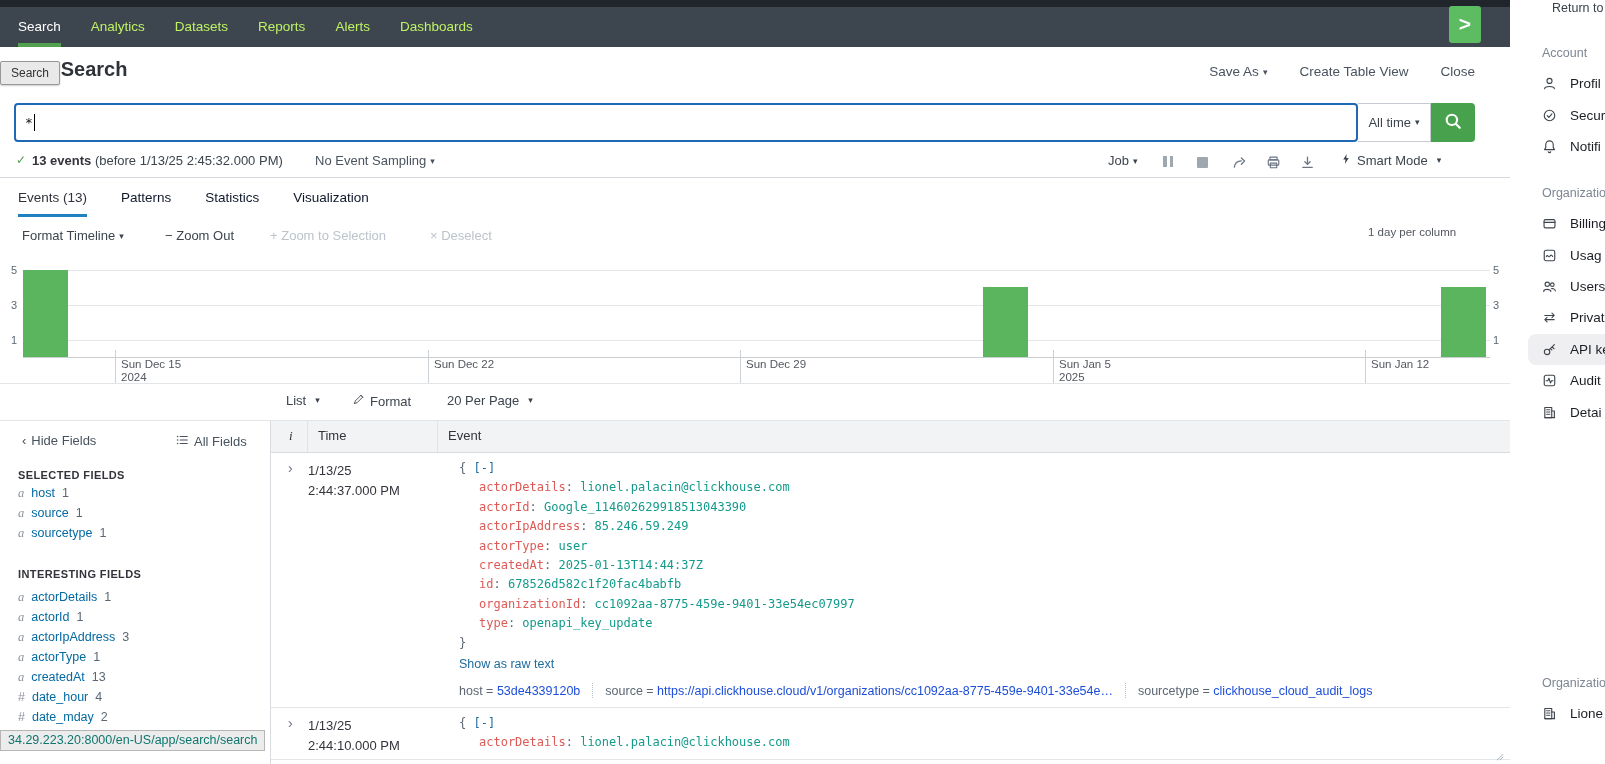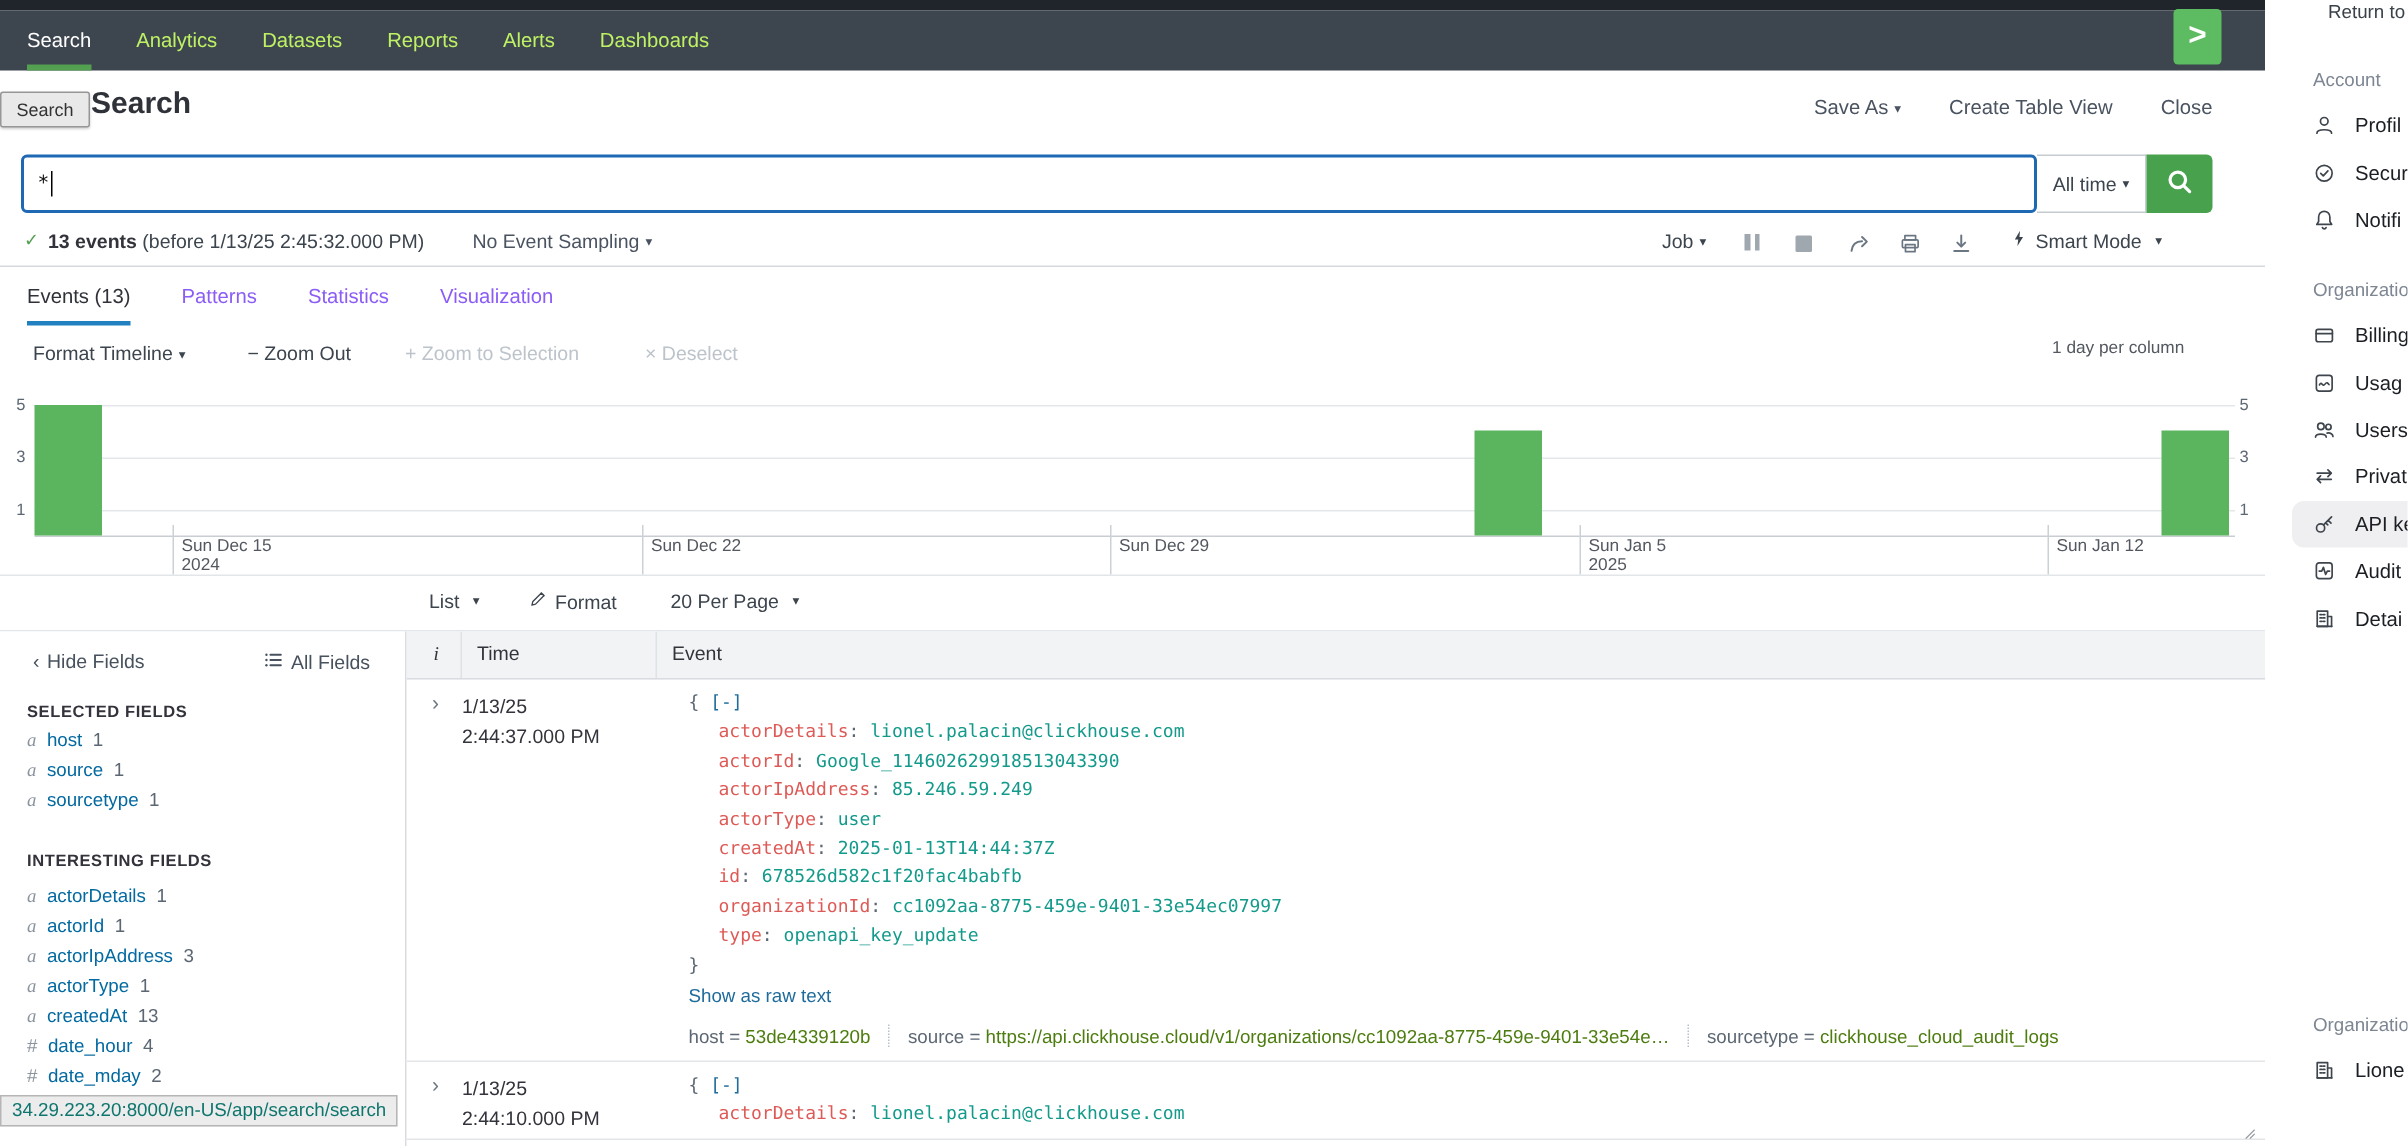--- a/index.html
+++ b/index.html
@@ -56,7 +56,7 @@
 
   
   .tabs { position:absolute; left:0; top:179px; width:100%; height:38px; display:flex; gap:34px; padding-left:18px; align-items:center; }
-  .tab { position:relative; height:38px; line-height:38px; font-size:13.5px; color:#8b5cf6; cursor:pointer; }
+  .tab { position:relative; height:38px; line-height:38px; font-size:13.5px; color:#0f172a; cursor:pointer; }
   .tab.active { color:#2f3239; font-weight:500; }
   .tab.active::after { content:""; position:absolute; left:0; right:0; bottom:0; height:3px; background:#2080c0; }
 

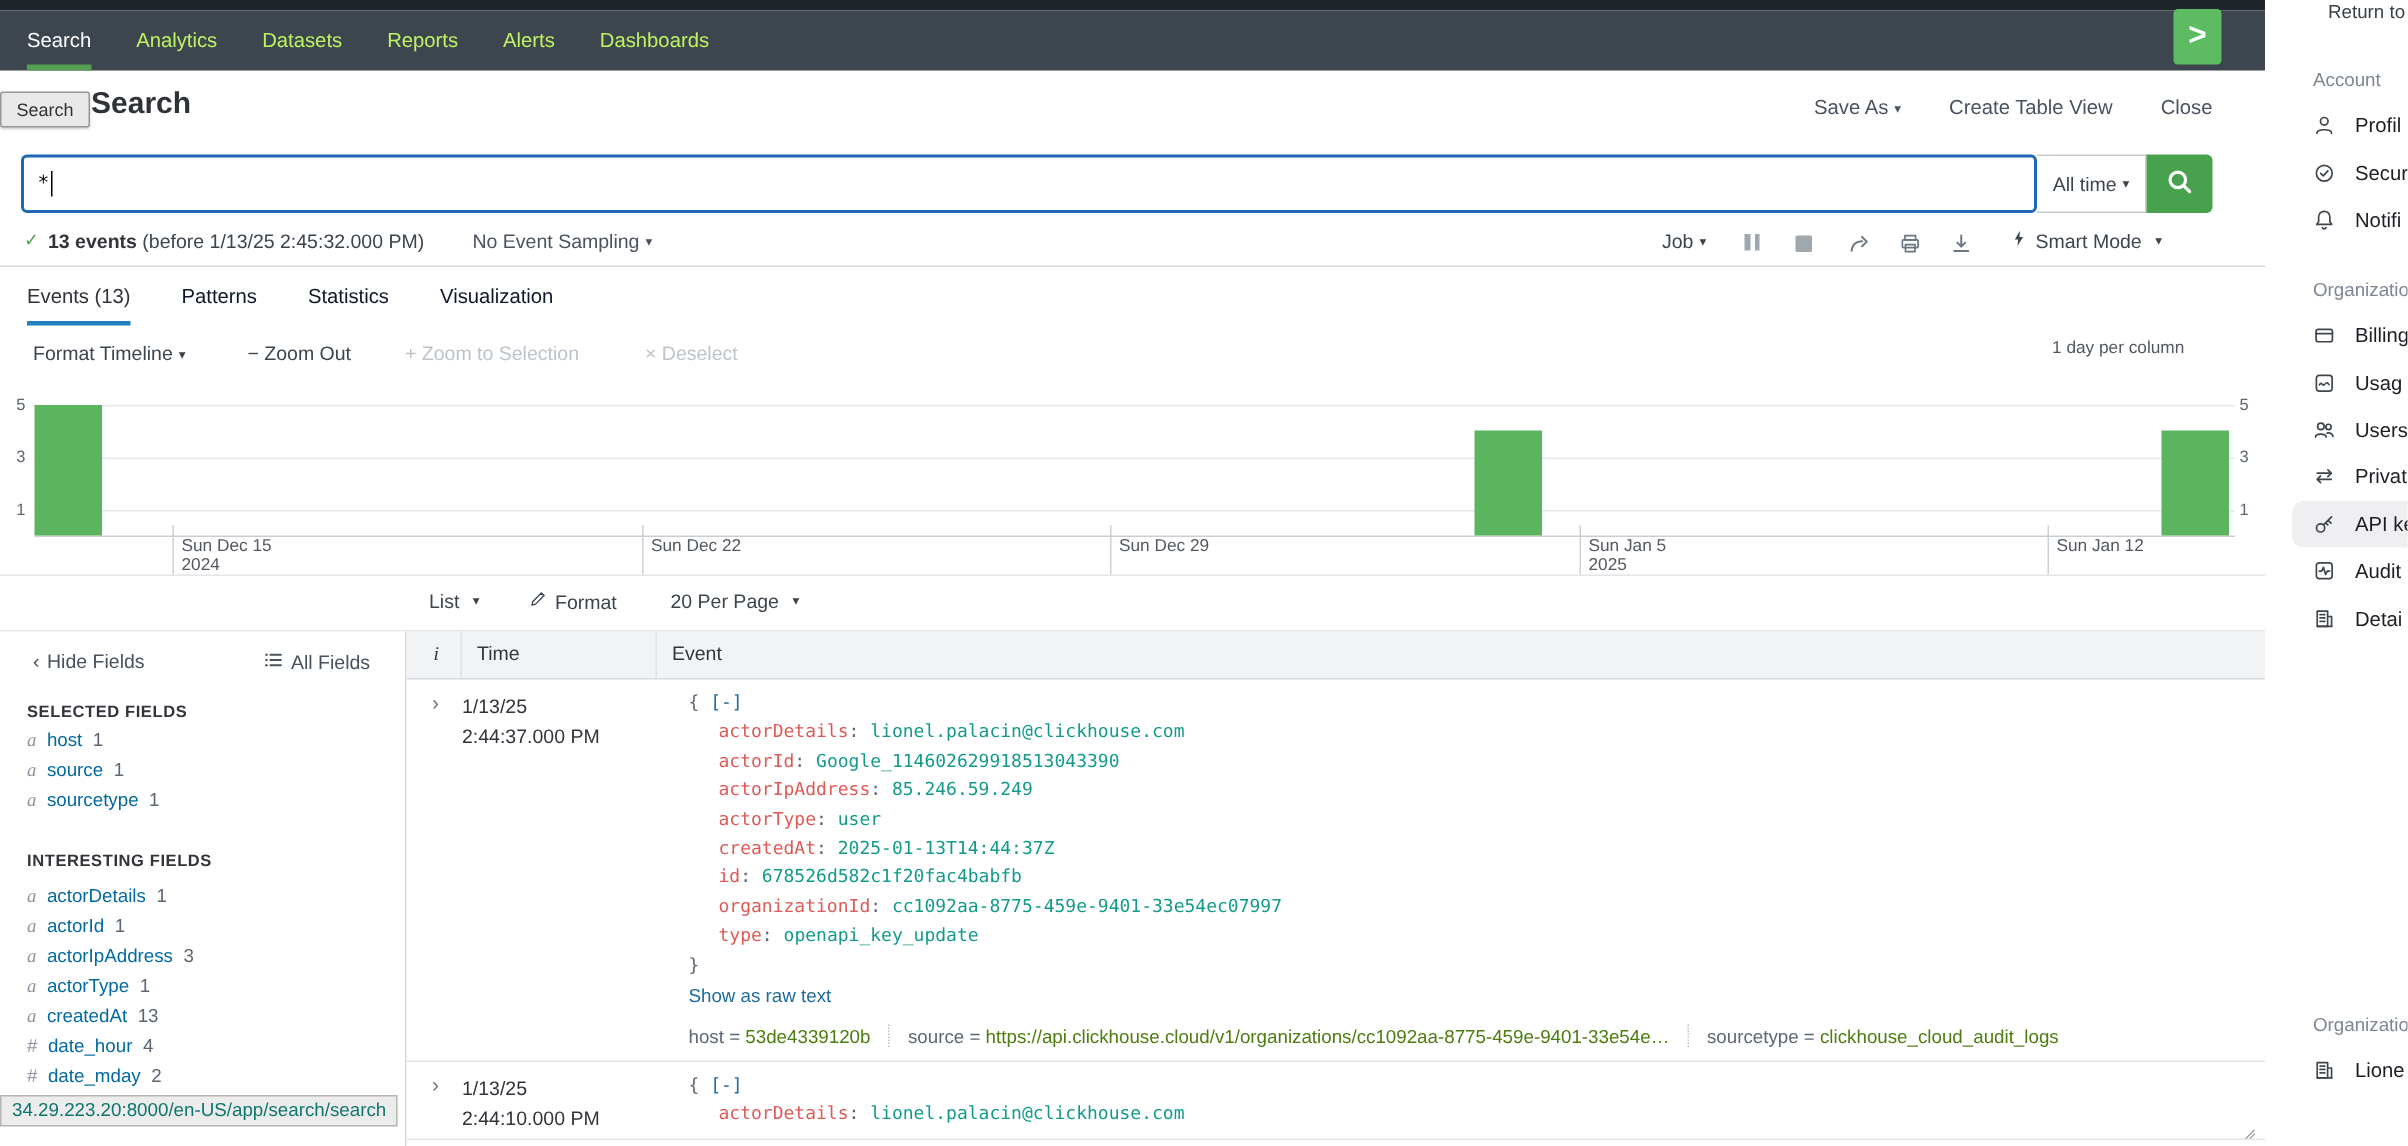--- a/index.html
+++ b/index.html
@@ -115,7 +115,7 @@
   .raw-link { font-size:12.5px; color:#1e6b9c; cursor:pointer; height:20px; line-height:20px; display:inline-block; margin-top:1px; }
   .meta-line { display:flex; align-items:center; margin-top:7px; font-size:12.5px; height:20px; }
   .m-key { color:#5c6773; white-space:pre; }
-  .m-val { color:#4d7c0f; cursor:pointer; white-space:nowrap;margin-top:16px; }
+  .m-val { color:#1d4ed8; cursor:pointer; white-space:nowrap;margin-top:16px; }
   .vsep { width:0; border-left:1px dotted #b9c0c7; height:15px; margin:0 12px; }
 
   .url-tip { position:absolute; left:0; top:730px; background:#ececec; border:1px solid #b6b6b6; padding:2px 7px 3px 7px;

